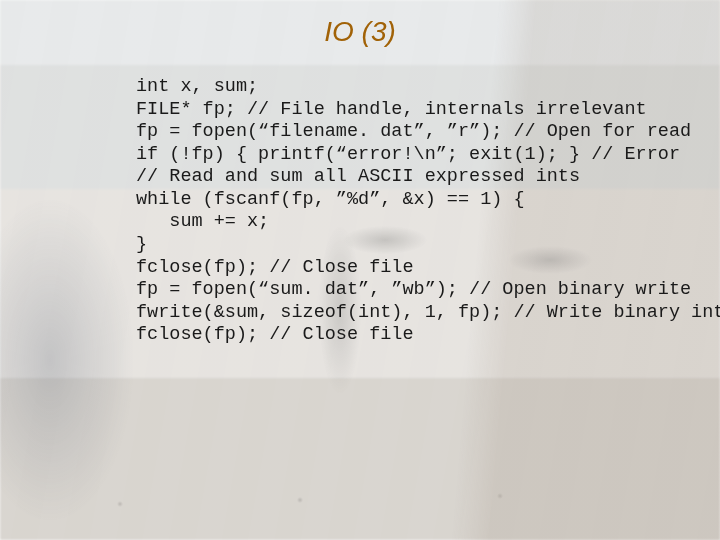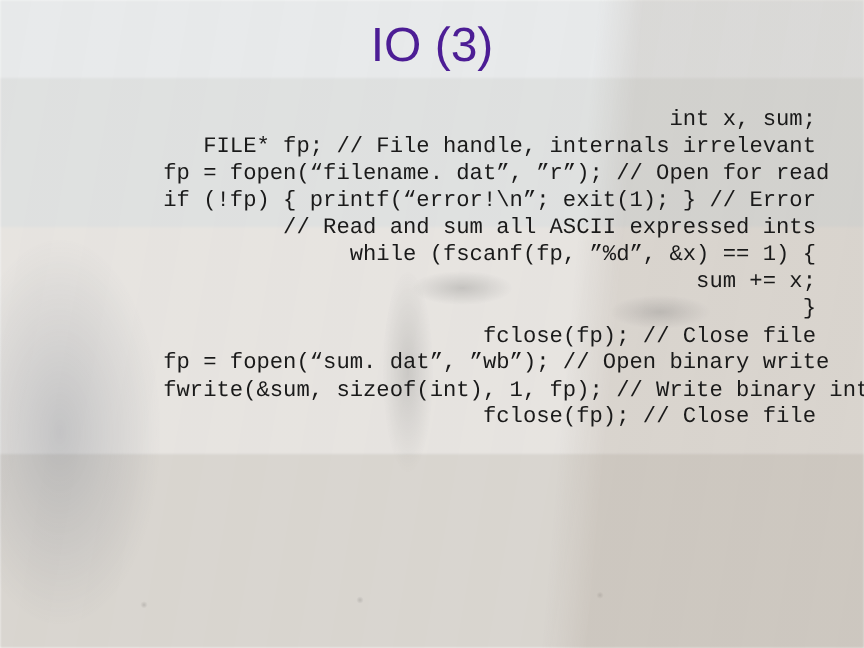--- a/index.html
+++ b/index.html
@@ -59,10 +59,11 @@
   h1.title {
     font-family: "Lucida Sans", "Lucida Sans Unicode", Verdana, sans-serif;
     font-weight: normal;
-    font-size: 40px;
+    font-size: 28px;
     text-align: center;
-    color: #4c1d95;
+    color: #a16207;
     margin: 6px 0 28px 0;
+    font-style: italic;
   }
   .bullet {
     position: relative;

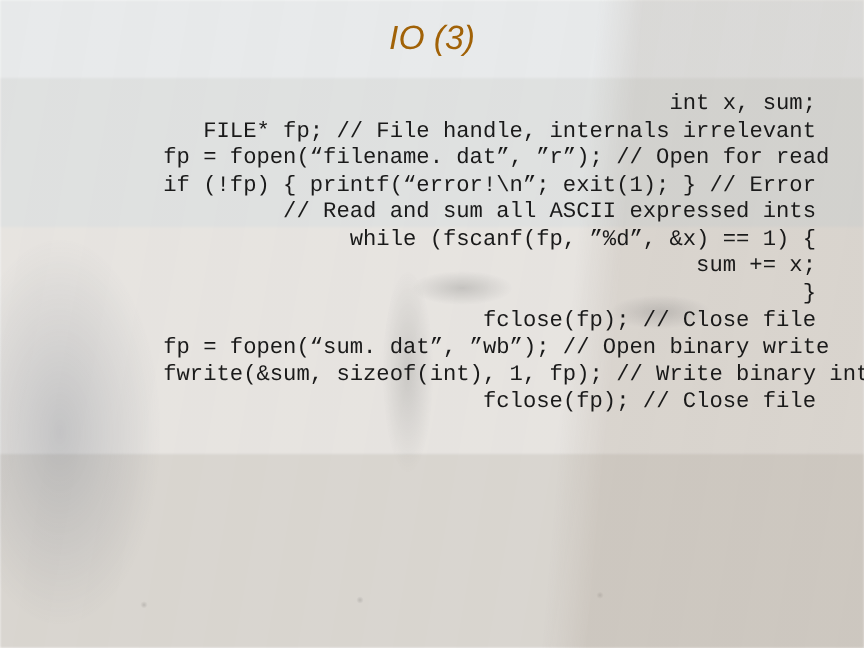--- a/index.html
+++ b/index.html
@@ -88,7 +88,6 @@
     margin: 4px 0 16px 96px;
     color: #1a1a1a;
     white-space: pre;
-    text-align: right;
   }
 </style>
 </head>

